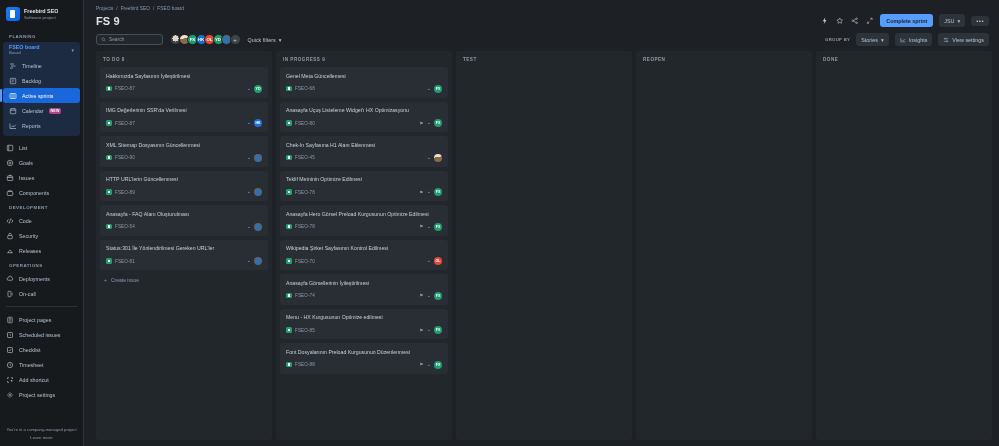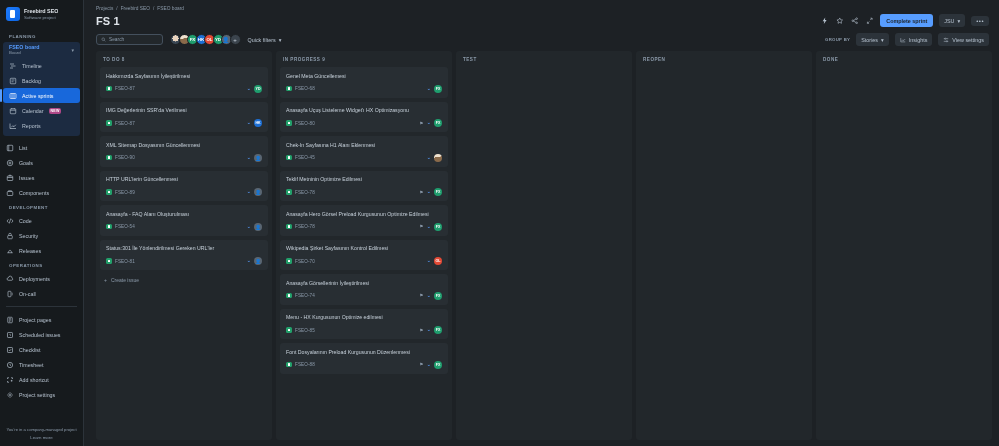--- a/index.html
+++ b/index.html
@@ -396,7 +396,7 @@
       </div>
 
       <div class="title-row">
-        <div class="page-title">FS 1</div>
+        <div class="page-title">FS 9</div>
         <div class="title-actions">
           <span class="ibtn">
               <svg viewBox="0 0 16 16" fill="#b6c2cf">

